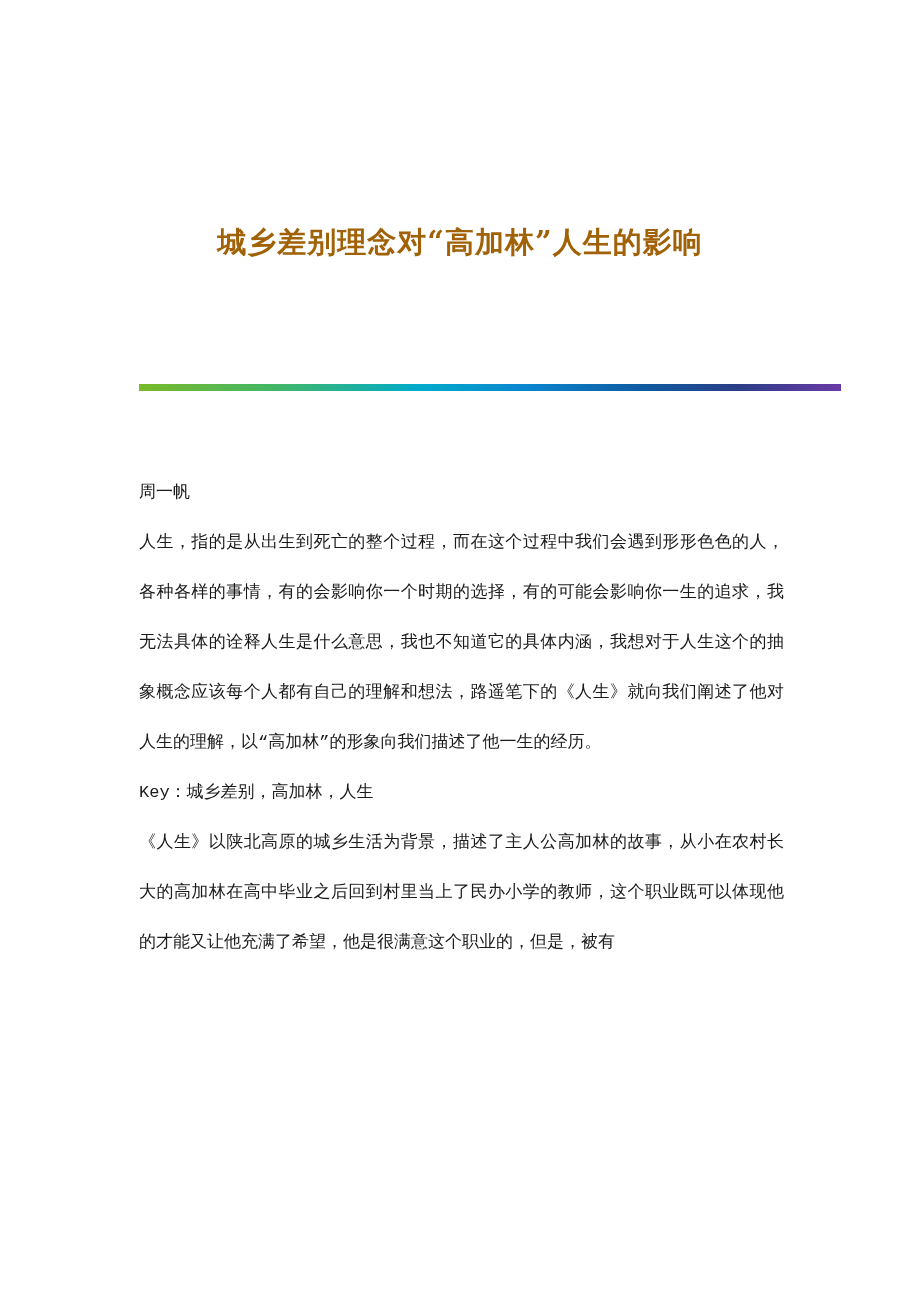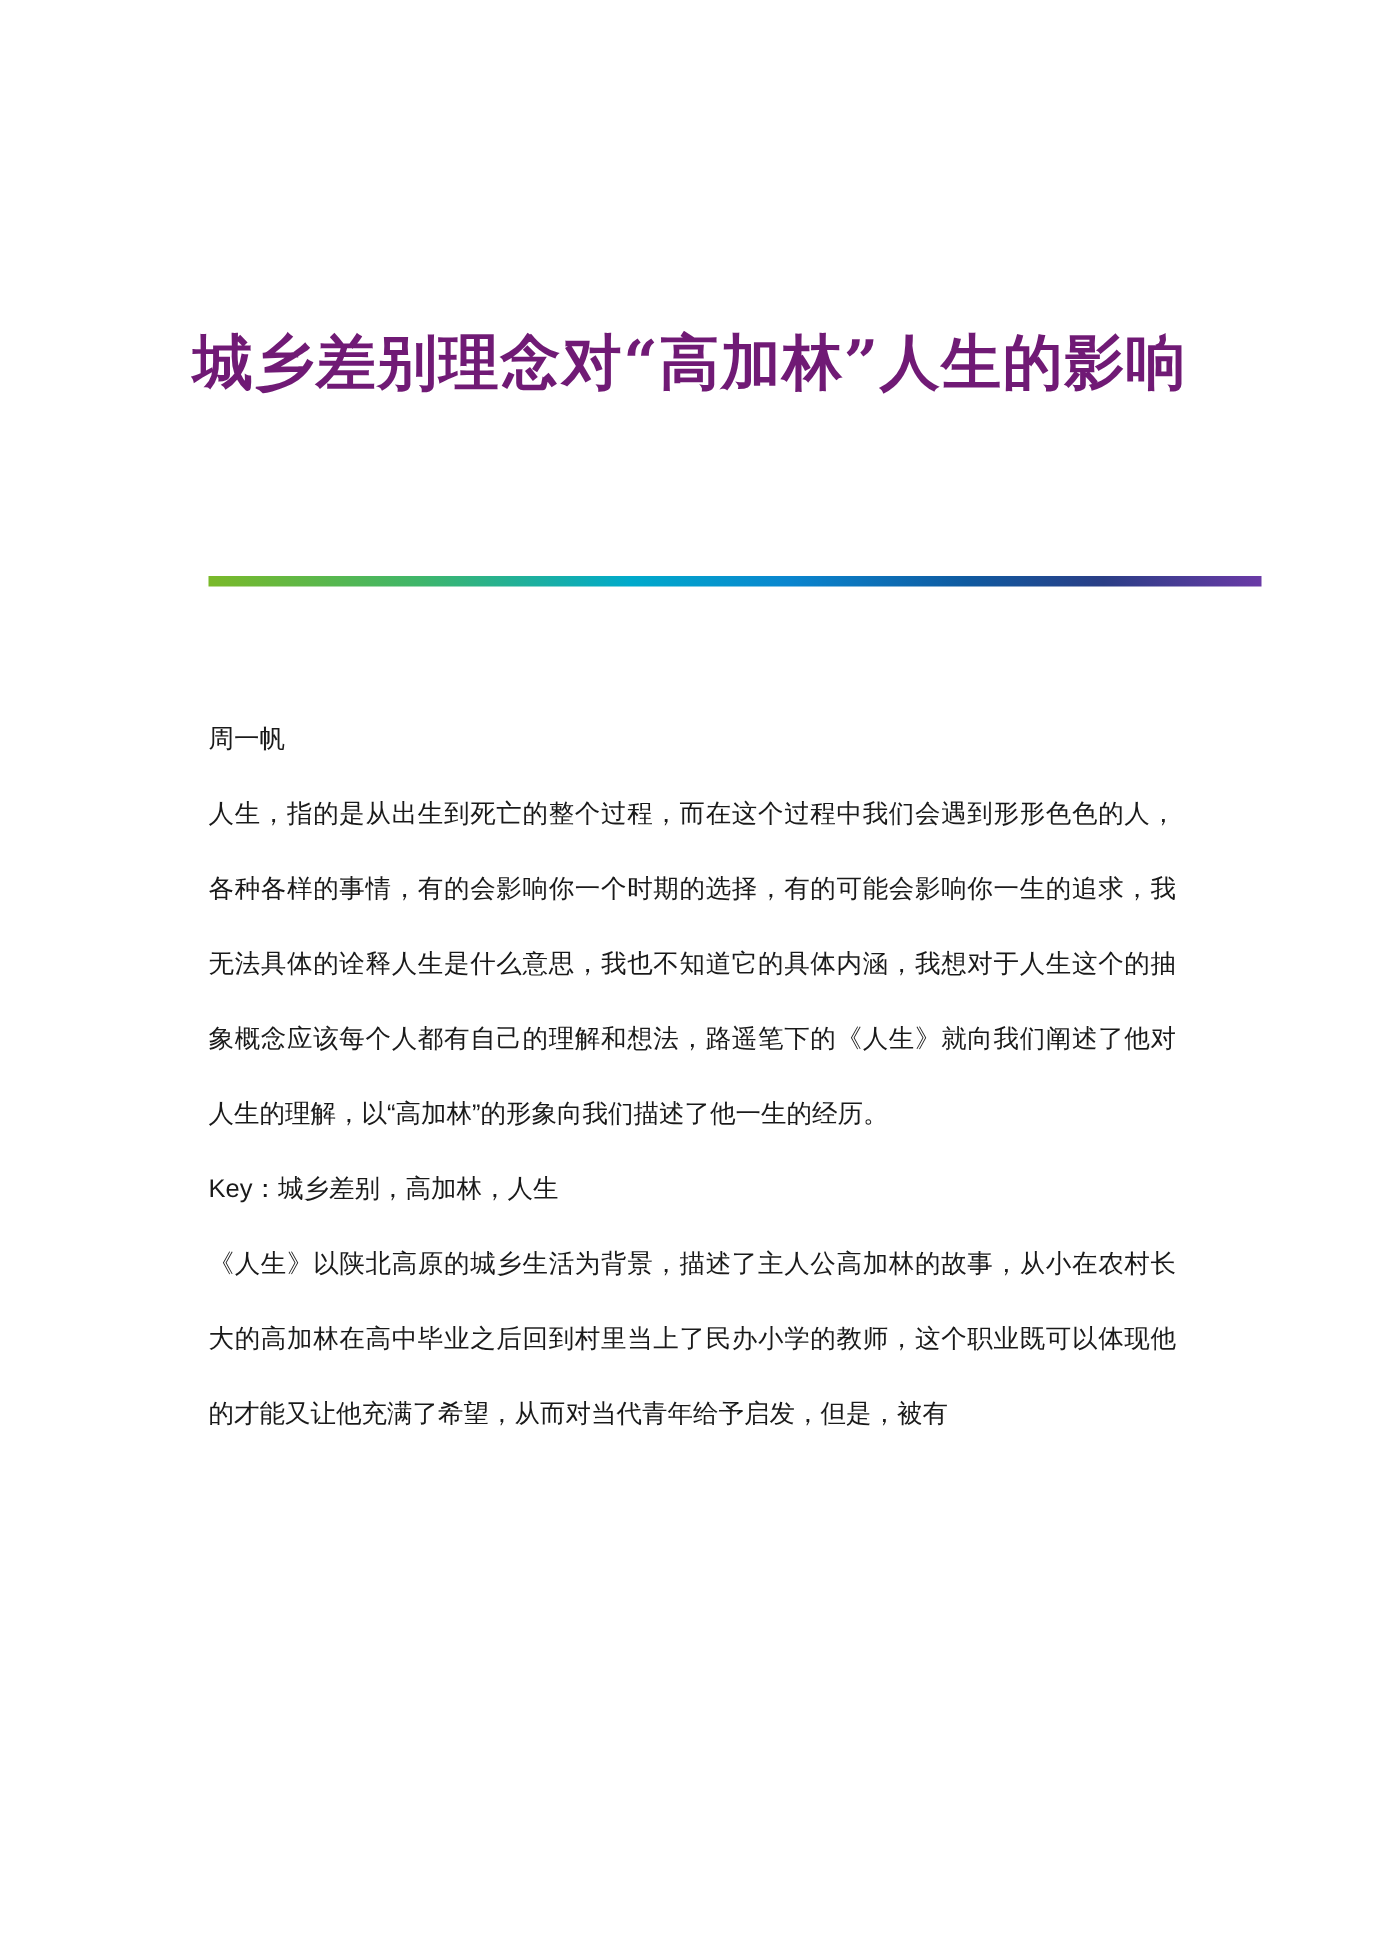--- a/index.html
+++ b/index.html
@@ -30,10 +30,10 @@
     text-align: center;
     font-family: "DejaVu Serif", "Liberation Serif", serif;
     font-weight: bold;
-    font-size: 40px;
+    font-size: 29px;
     letter-spacing: 1px;
     line-height: 48px;
-    color: #701a75;
+    color: #a16207;
   }
   .rule {
     position: absolute;

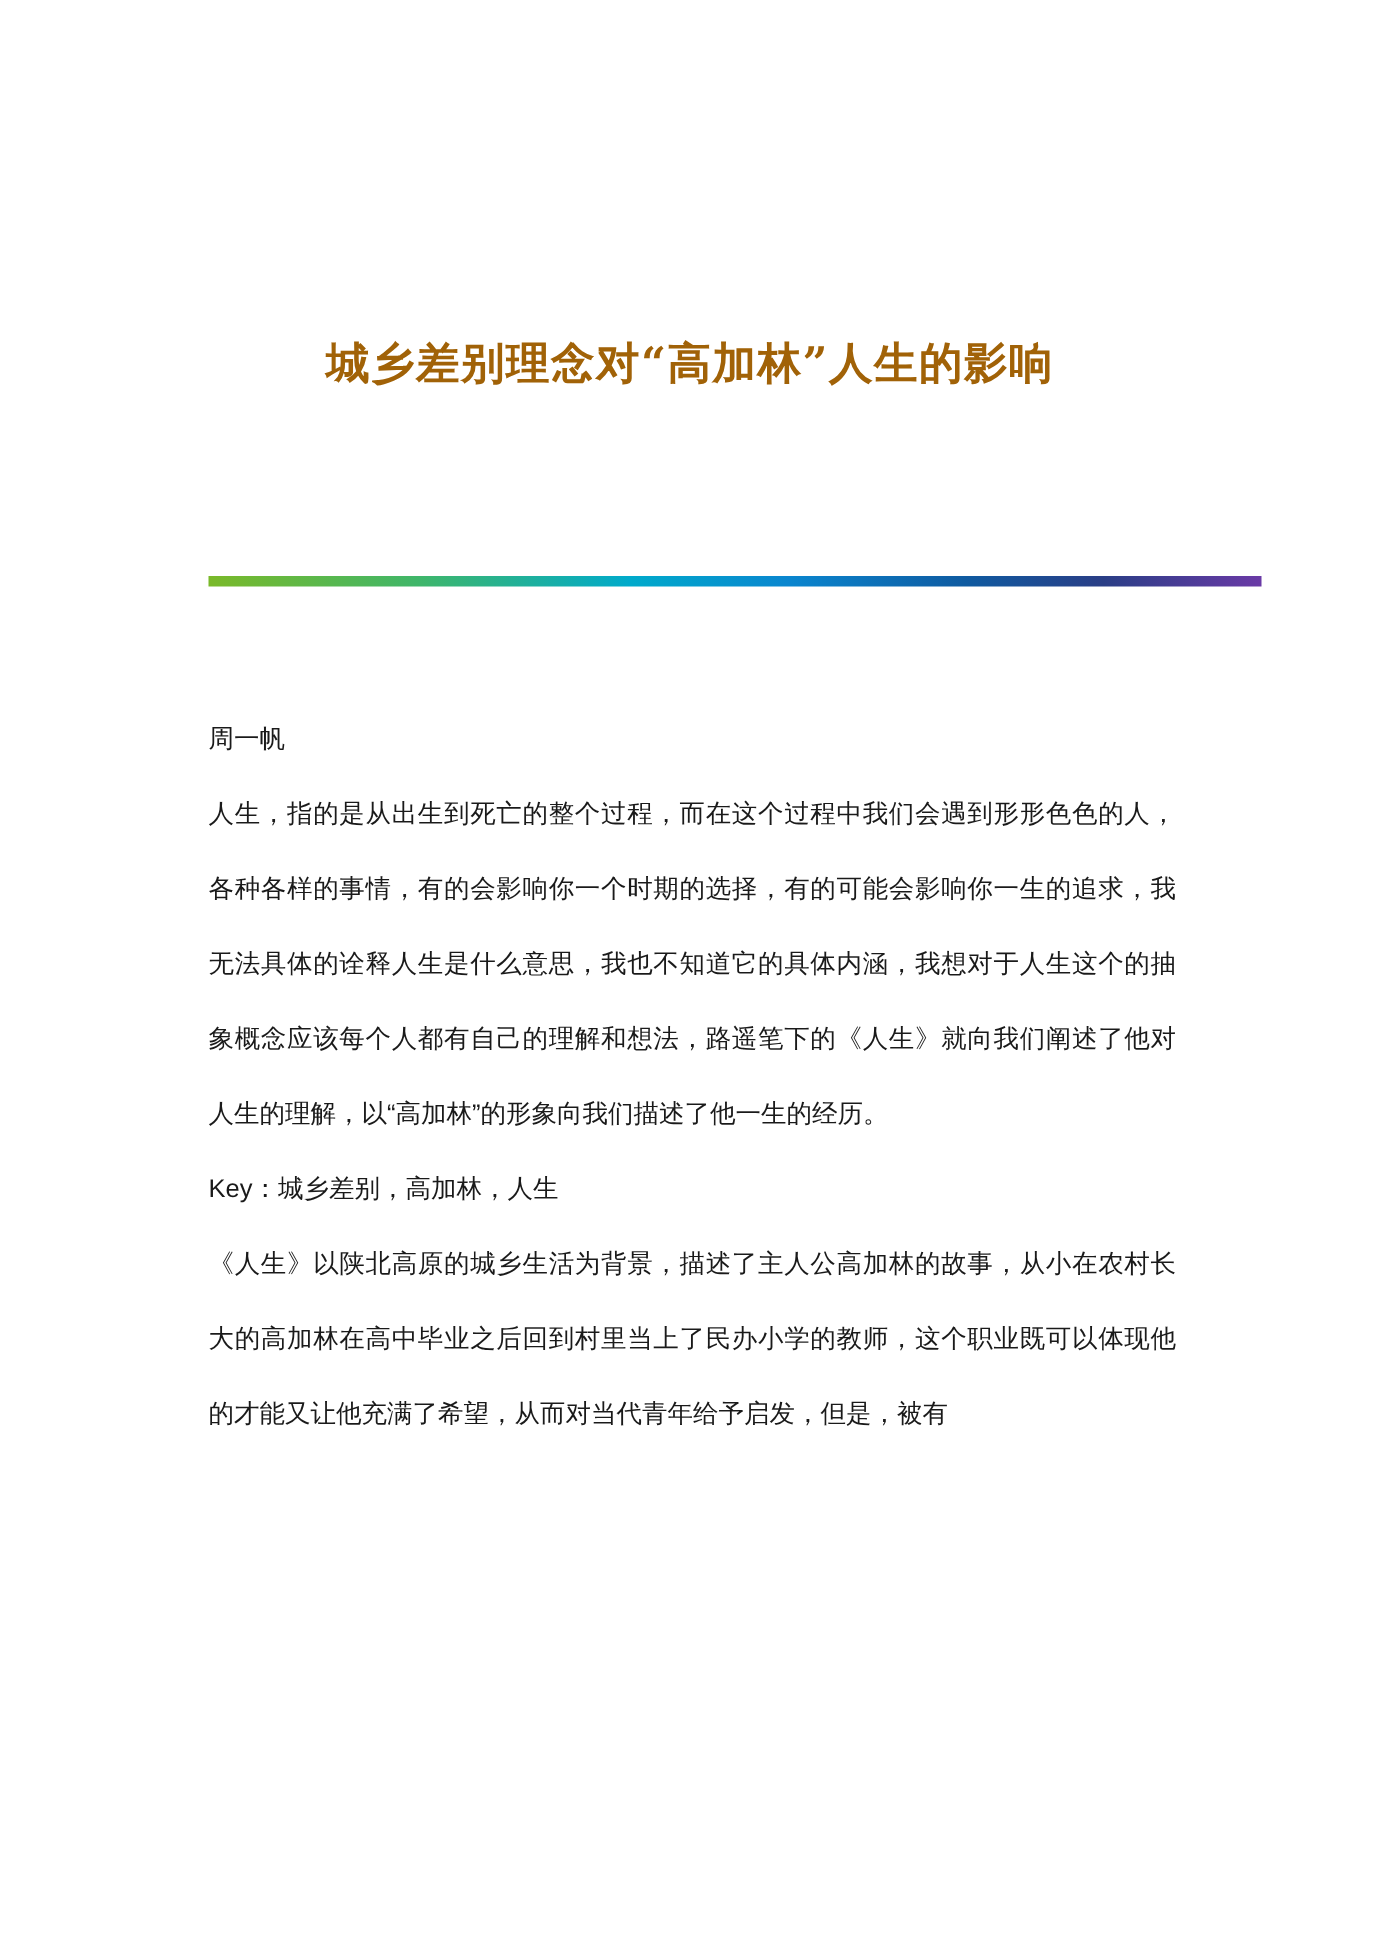--- a/index.html
+++ b/index.html
@@ -55,7 +55,7 @@
     left: 139px;
     top: 468px;
     width: 645px;
-    font-family: Liberation Sans, sans-serif;
+    font-family: Liberation Mono, monospace;
     font-size: 17px;
     line-height: 50px;
     color: #1a1a1a;

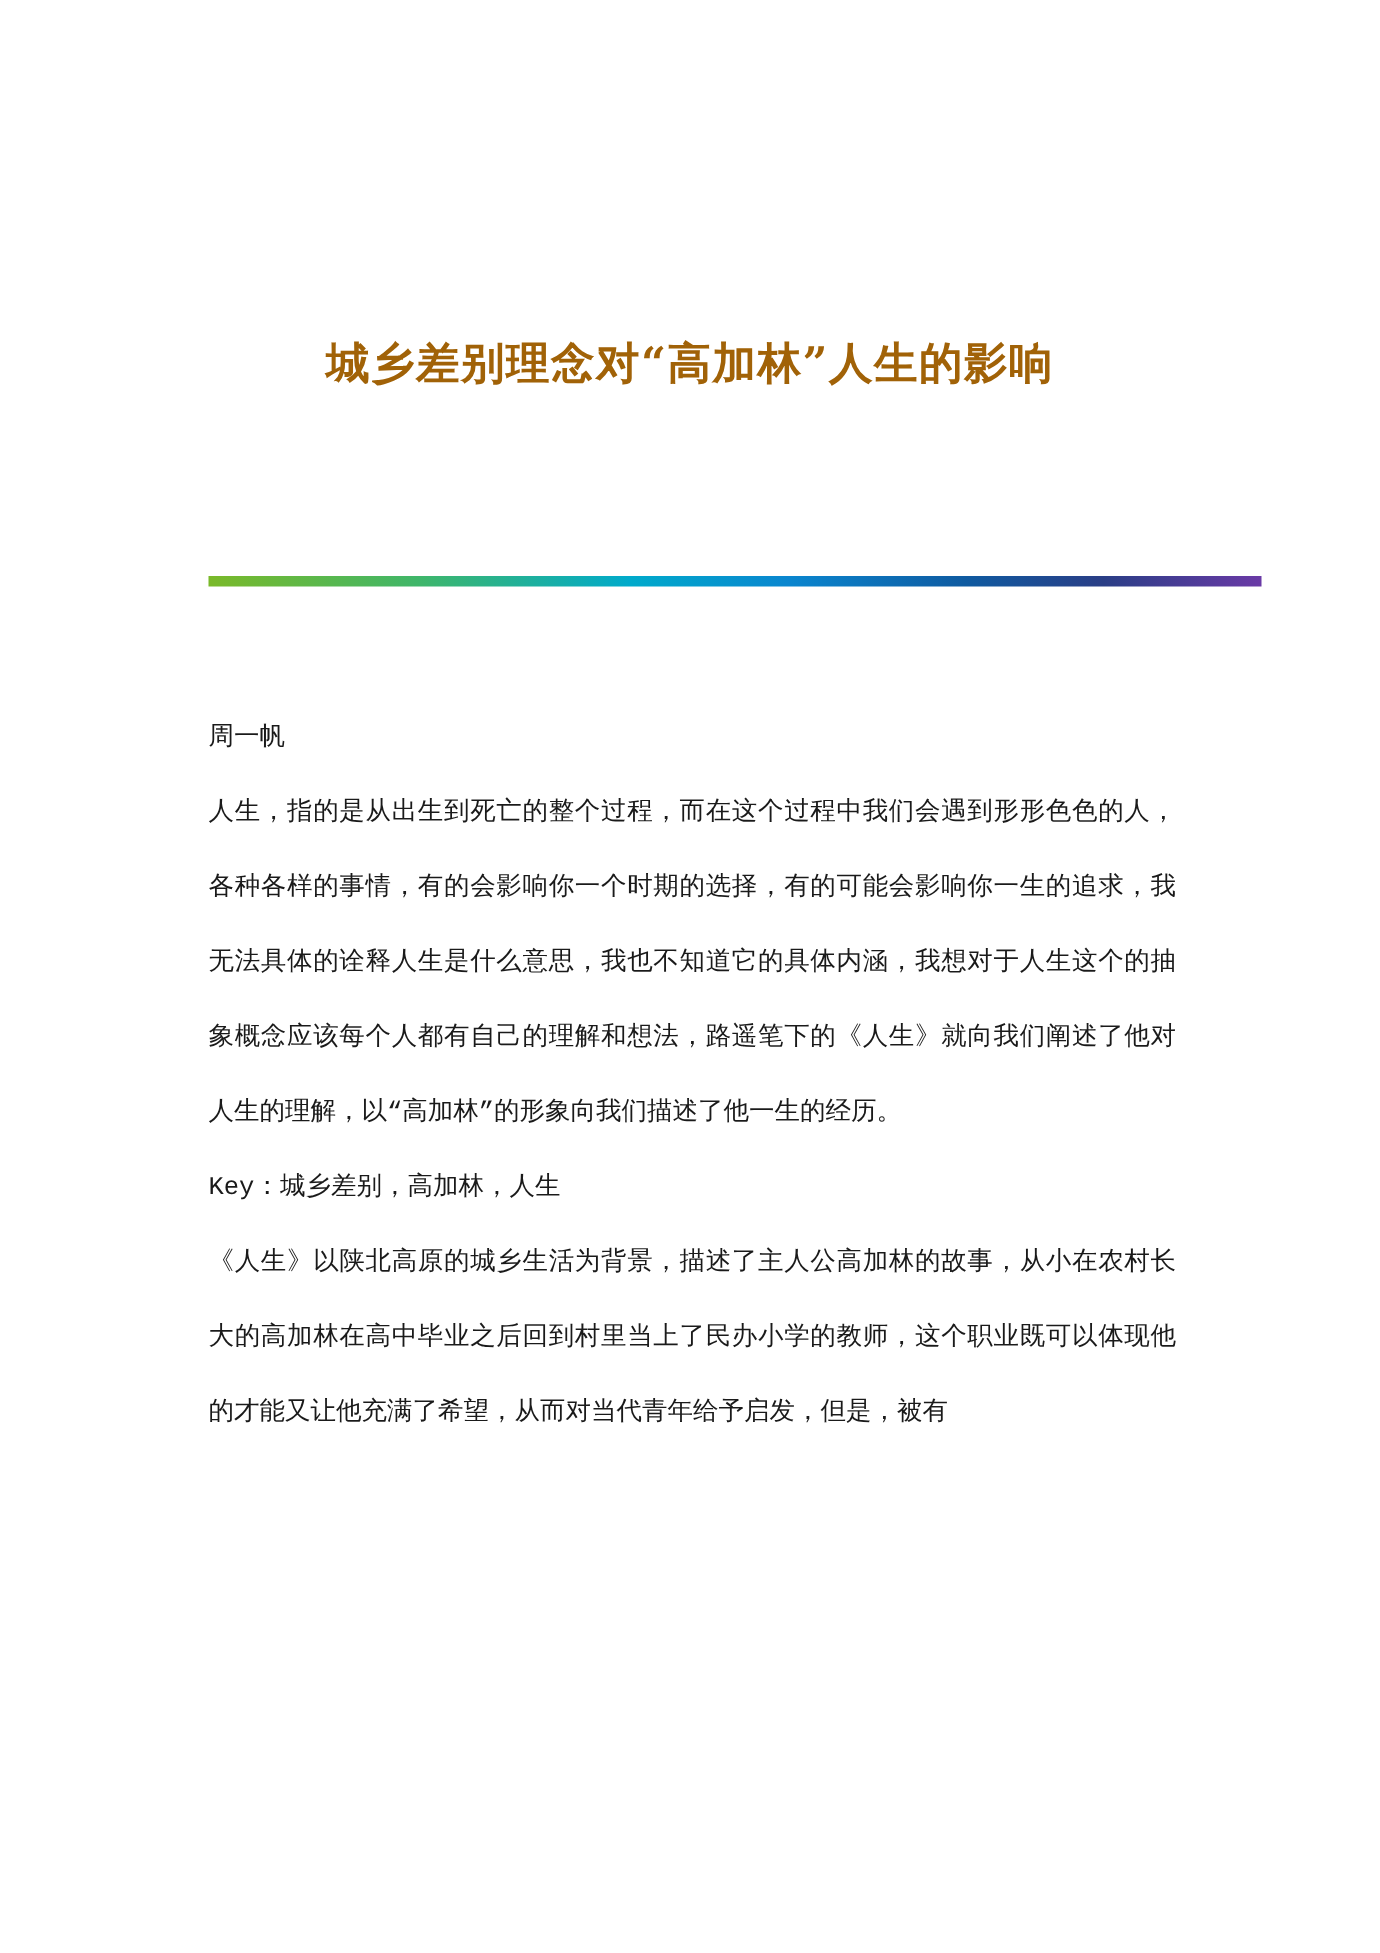--- a/index.html
+++ b/index.html
@@ -79,7 +79,7 @@
     <p class="author">周一帆</p>
     <p>人生，指的是从出生到死亡的整个过程，而在这个过程中我们会遇到形形色色的人，各种各样的事情，有的会影响你一个时期的选择，有的可能会影响你一生的追求，我无法具体的诠释人生是什么意思，我也不知道它的具体内涵，我想对于人生这个的抽象概念应该每个人都有自己的理解和想法，路遥笔下的《人生》就向我们阐述了他对人生的理解，以“高加林”的形象向我们描述了他一生的经历。</p>
     <p>Key：城乡差别，高加林，人生</p>
-    <p>《人生》以陕北高原的城乡生活为背景，描述了主人公高加林的故事，从小在农村长大的高加林在高中毕业之后回到村里当上了民办小学的教师，这个职业既可以体现他的才能又让他充满了希望，从而对当代青年给予启发，但是，被有</p>
+    <p>《人生》以陕北高原的城乡生活为背景，描述了主人公高加林的故事，从小在农村长大的高加林在高中毕业之后回到村里当上了民办小学的教师，这个职业既可以体现他的才能又让他充满了希望，他是很满意这个职业的，但是，被有</p>
   </div>
 </div>
 

